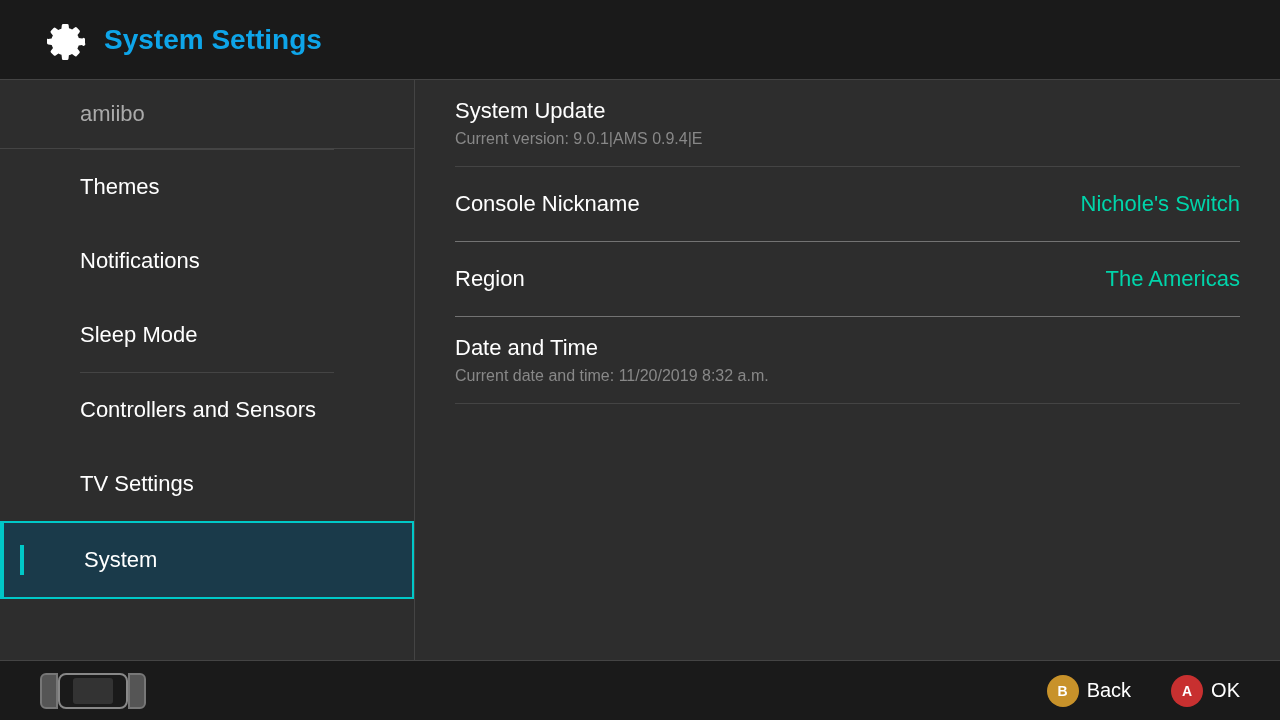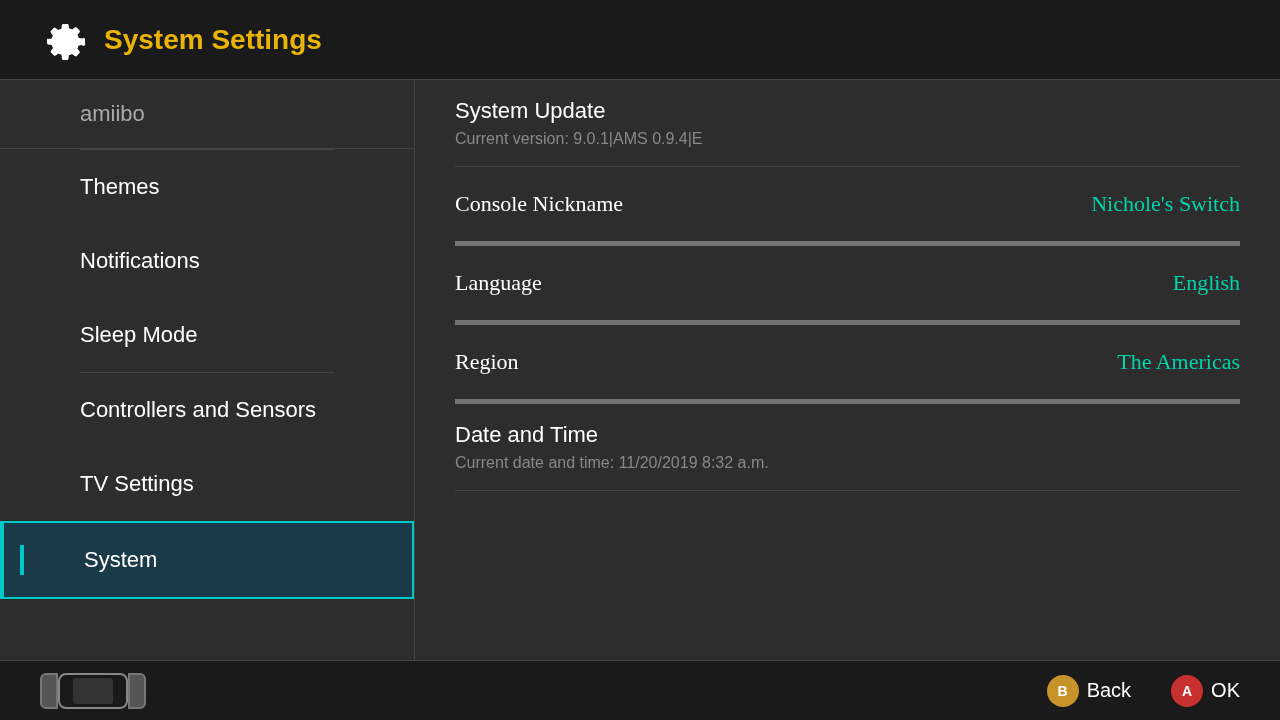--- a/index.html
+++ b/index.html
@@ -30,7 +30,7 @@
     .header-title {
       font-size: 28px;
       font-weight: bold;
-      color: #eab308;
+      color: #0ea5e9;
     }
 
     

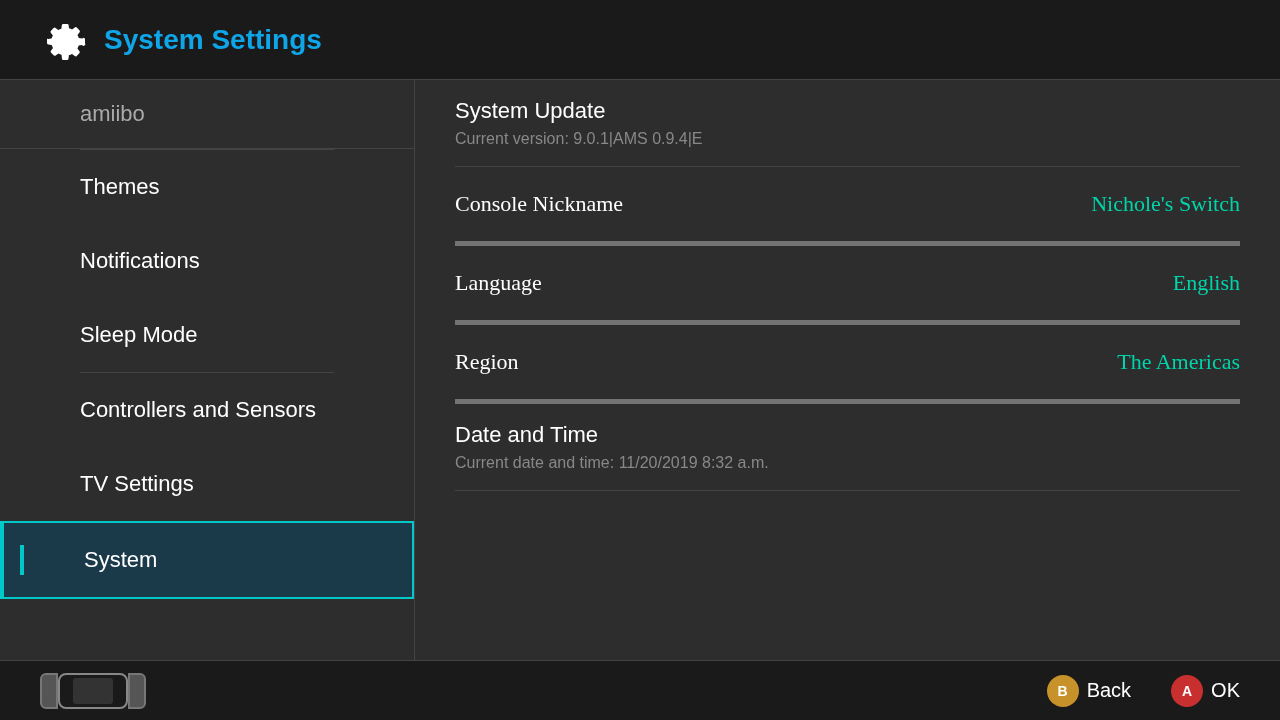--- a/index.html
+++ b/index.html
@@ -105,9 +105,8 @@
     .content-row-inline {
       display: flex;
       justify-content: space-between;
-      border-bottom: 5px solid #737373;
+      border-bottom: 1px solid #737373;
       padding: 24px 0;
-      font-family: Liberation Serif, serif;
     }
     .content-row-inline-title {
       font-size: 22px;

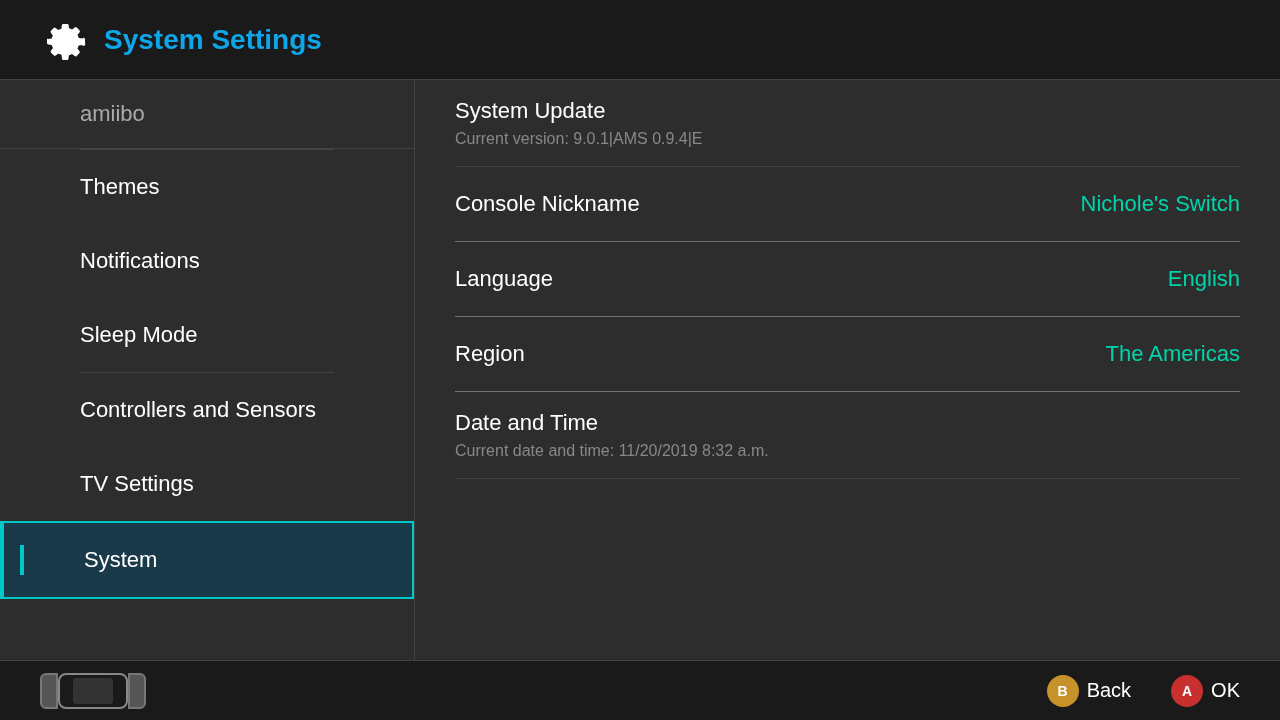--- a/index.html
+++ b/index.html
@@ -250,10 +250,6 @@
       <span class="content-row-inline-value">Nichole's Switch</span>
     </div>
 
-    <div class="content-row-inline">
-      <span class="content-row-inline-title">Language</span>
-      <span class="content-row-inline-value">English</span>
-    </div>
 
     <div class="content-row-inline">
       <span class="content-row-inline-title">Region</span>

